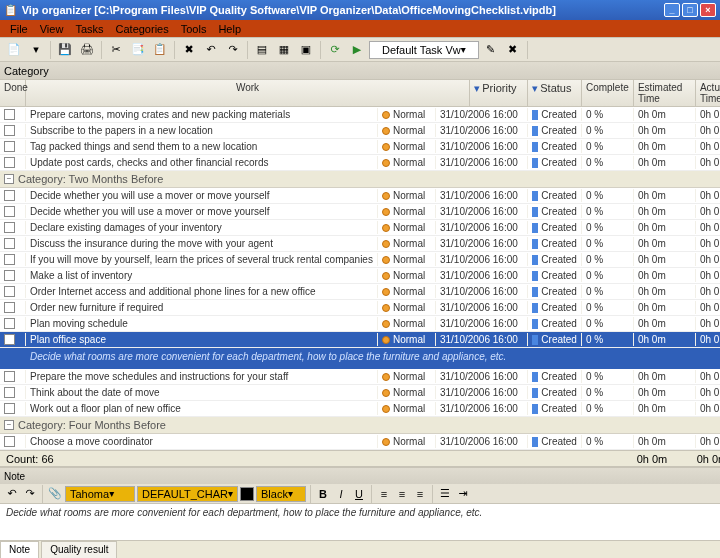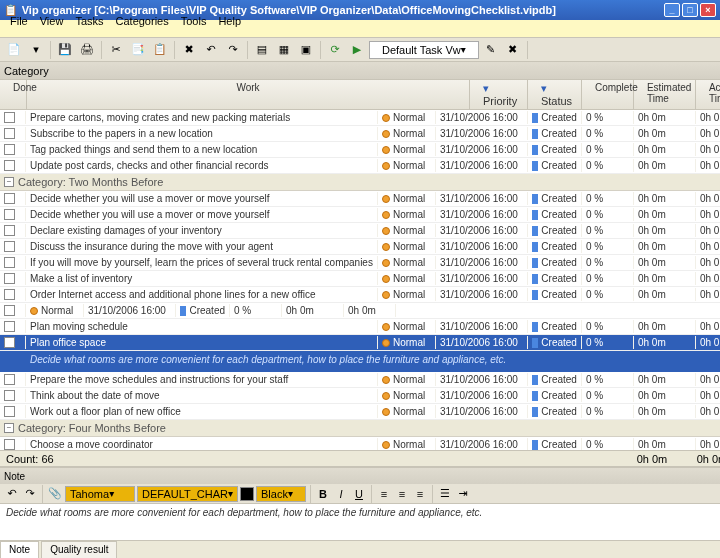--- a/index.html
+++ b/index.html
@@ -9,7 +9,7 @@
 .titlebar .btns { display:flex; gap:2px; }
 .titlebar .btn { width:16px; height:14px; background:#4a86e0; border:1px solid #fff; border-radius:2px; text-align:center; line-height:12px; font-size:9px; cursor:pointer; }
 .titlebar .btn.close { background:#e04a4a; }
-.menubar { background:#fef9c3; height:18px; display:flex; align-items:flex-end; padding:8px 4px; border-bottom:1px solid #c8c4b7; }
+.menubar { background:#c2410c; height:18px; display:flex; align-items:center; padding:8px 4px; border-bottom:1px solid #c8c4b7; }
 .menubar span { padding:2px 6px; cursor:pointer; }
 .toolbar { background:#e7e3d6; height:24px; display:flex; align-items:center; padding:0 4px; gap:2px; border-bottom:1px solid #c8c4b7; }
 .tb-btn { width:20px; height:20px; border:1px solid transparent; display:flex; align-items:center; justify-content:center; cursor:pointer; border-radius:2px; }

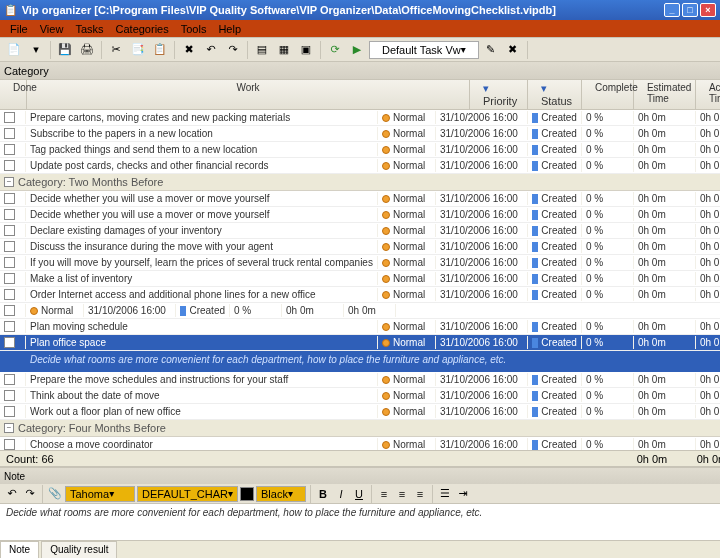--- a/index.html
+++ b/index.html
@@ -21,7 +21,7 @@
 .catbar .lbl { flex:1; }
 .grid { flex:1; overflow-y:auto; background:#fff; position:relative; }
 .ghdr { display:flex; background:linear-gradient(#f4f2eb,#e4e1d5); border-bottom:1px solid #c8c4b7; position:sticky; top:0; }
-.ghdr .gc { border-right:1px solid #c8c4b7; padding:2px 13px; font-size:10px; color:#333; }
+.ghdr .gc { border-right:1px solid #c8c4b7; padding:2px 4px; font-size:10px; color:#333; }
 .gc.done{width:26px;} .gc.name{flex:1;} .gc.pri{width:58px;} .gc.due{width:92px;} .gc.stat{width:54px;} .gc.comp{width:52px;} .gc.est{width:62px;} .gc.act{width:52px;}
 .grp { background:#ece9d8; padding:2px 4px; border-bottom:1px solid #d4d0c4; display:flex; align-items:center; font-size:10px; color:#555; }
 .grp .exp{width:10px;height:10px;border:1px solid #888;background:#fff;margin-right:4px;text-align:center;line-height:8px;font-size:8px;}

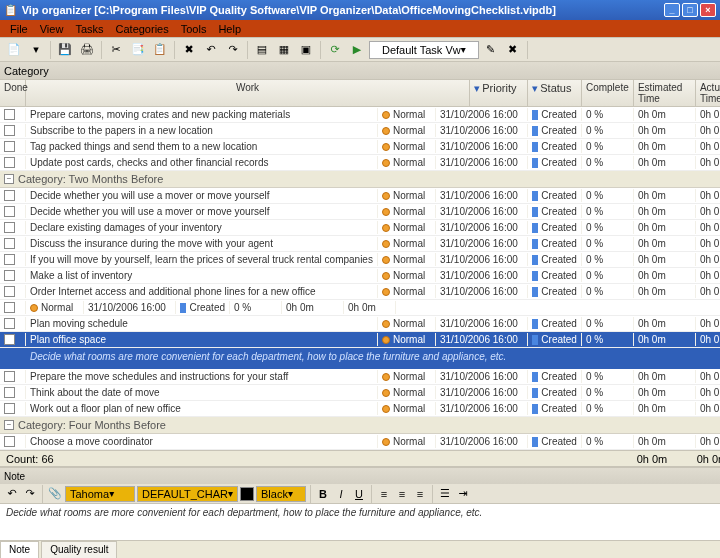--- a/index.html
+++ b/index.html
@@ -254,6 +254,7 @@
             <div class="gc done">
               <span class="chk"></span>
             </div>
+            <div class="gc name">Order new furniture if required</div>
             <div class="gc pri"><span class="flag"></span>Normal</div>
             <div class="gc due">31/10/2006 16:00</div>
             <div class="gc stat"><span class="sticon"></span>Created</div>

